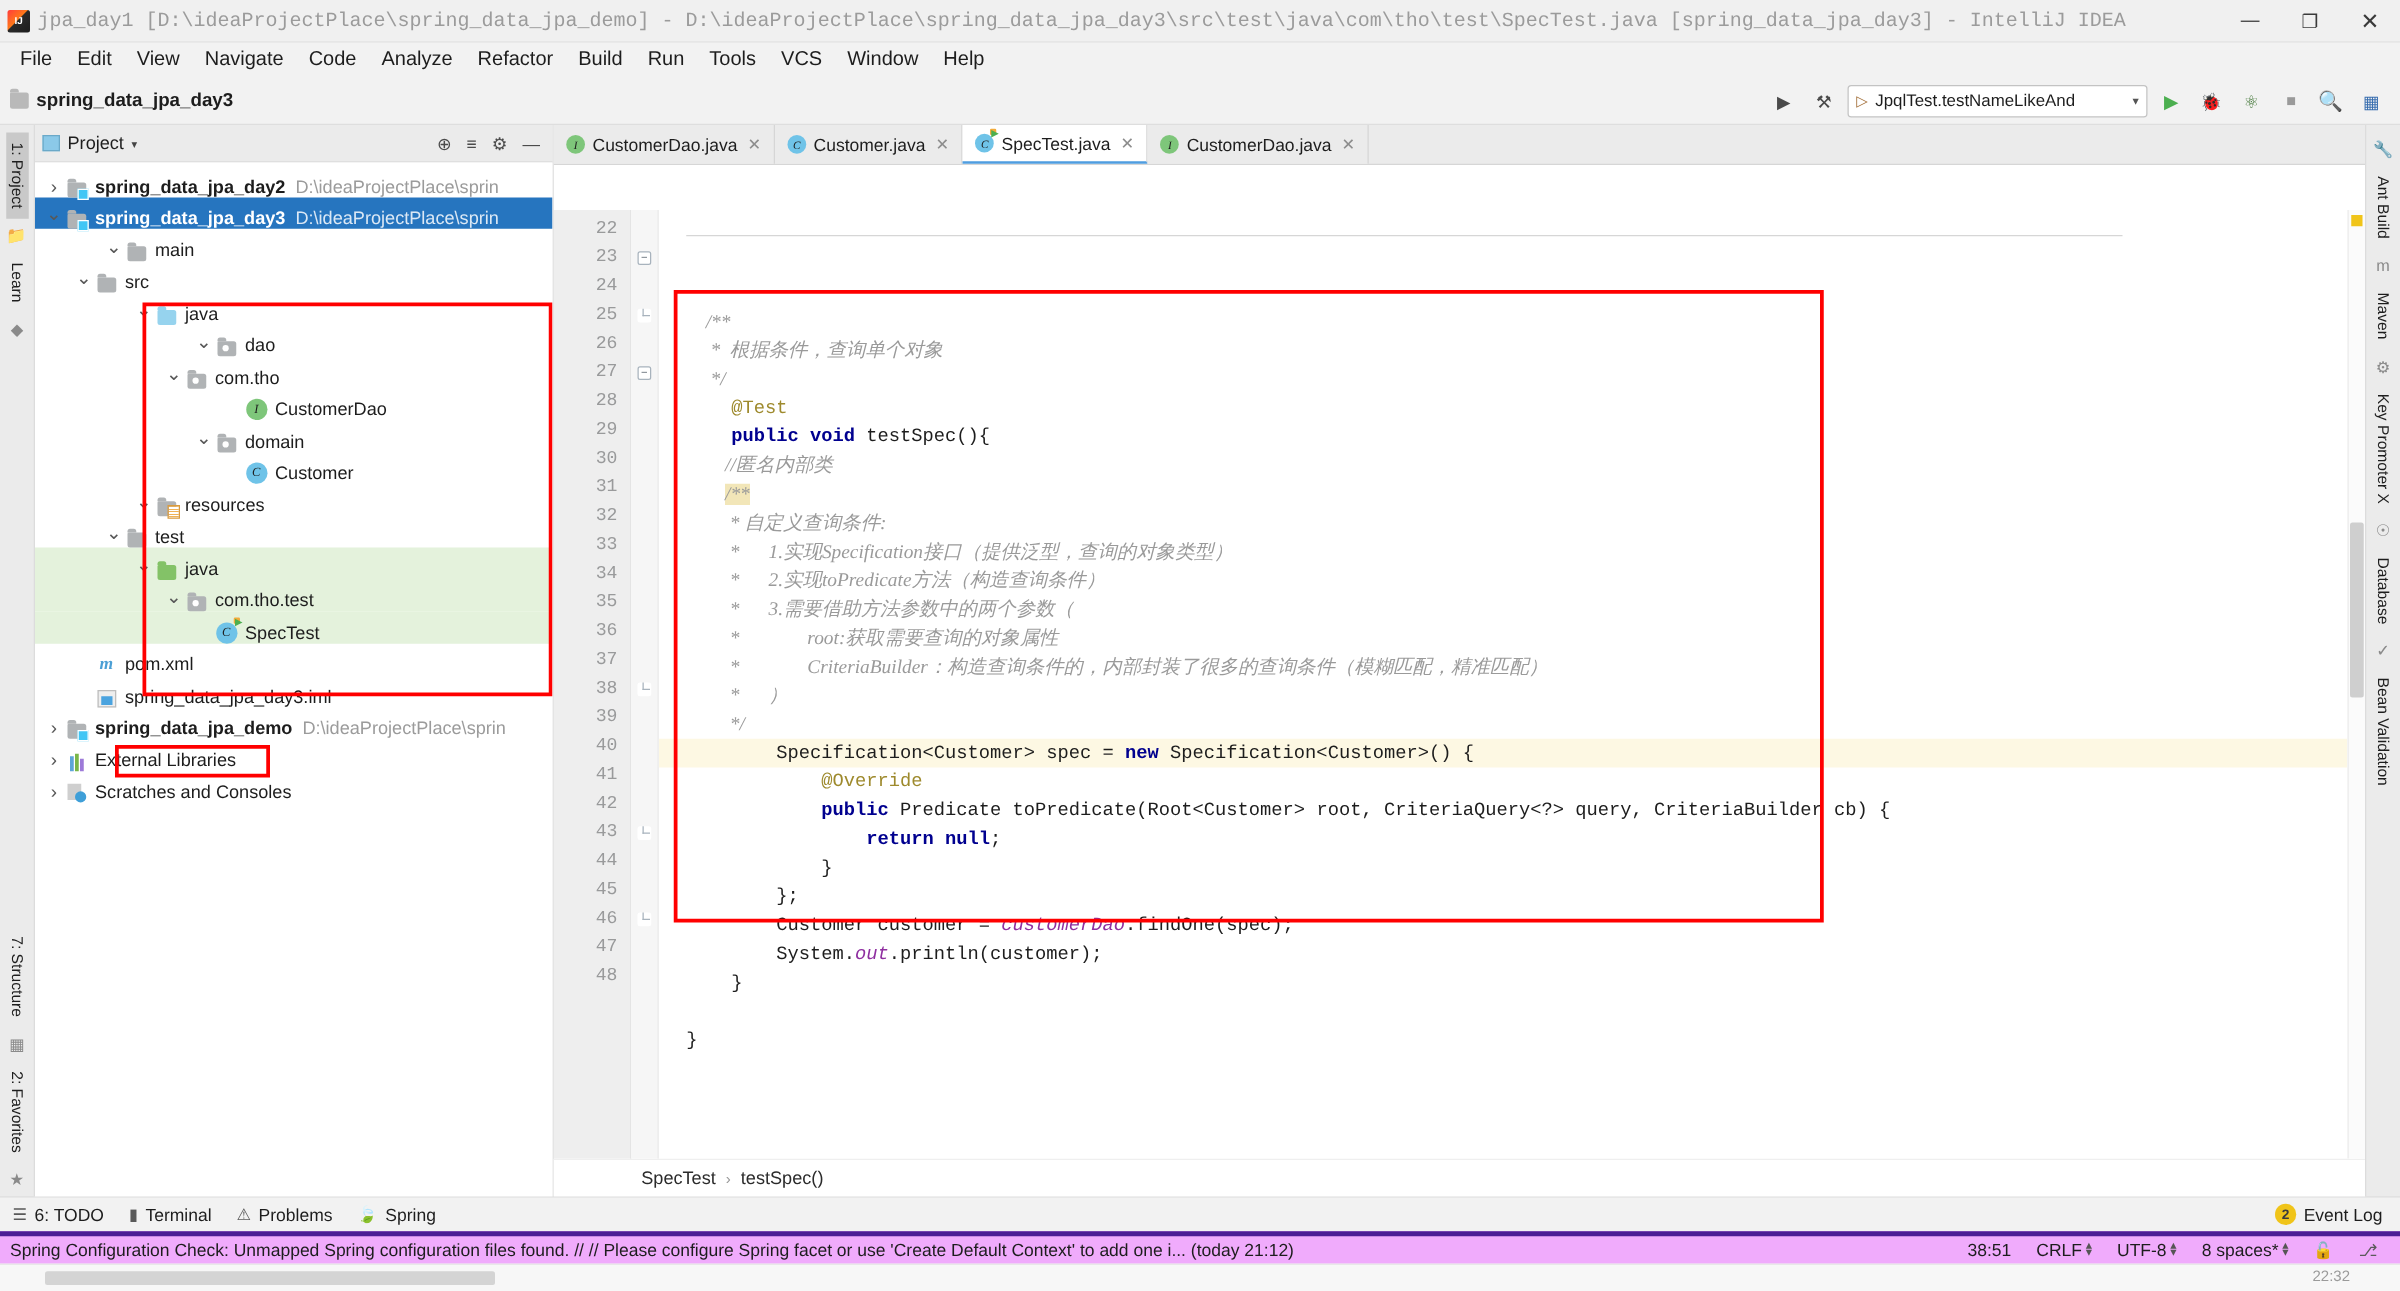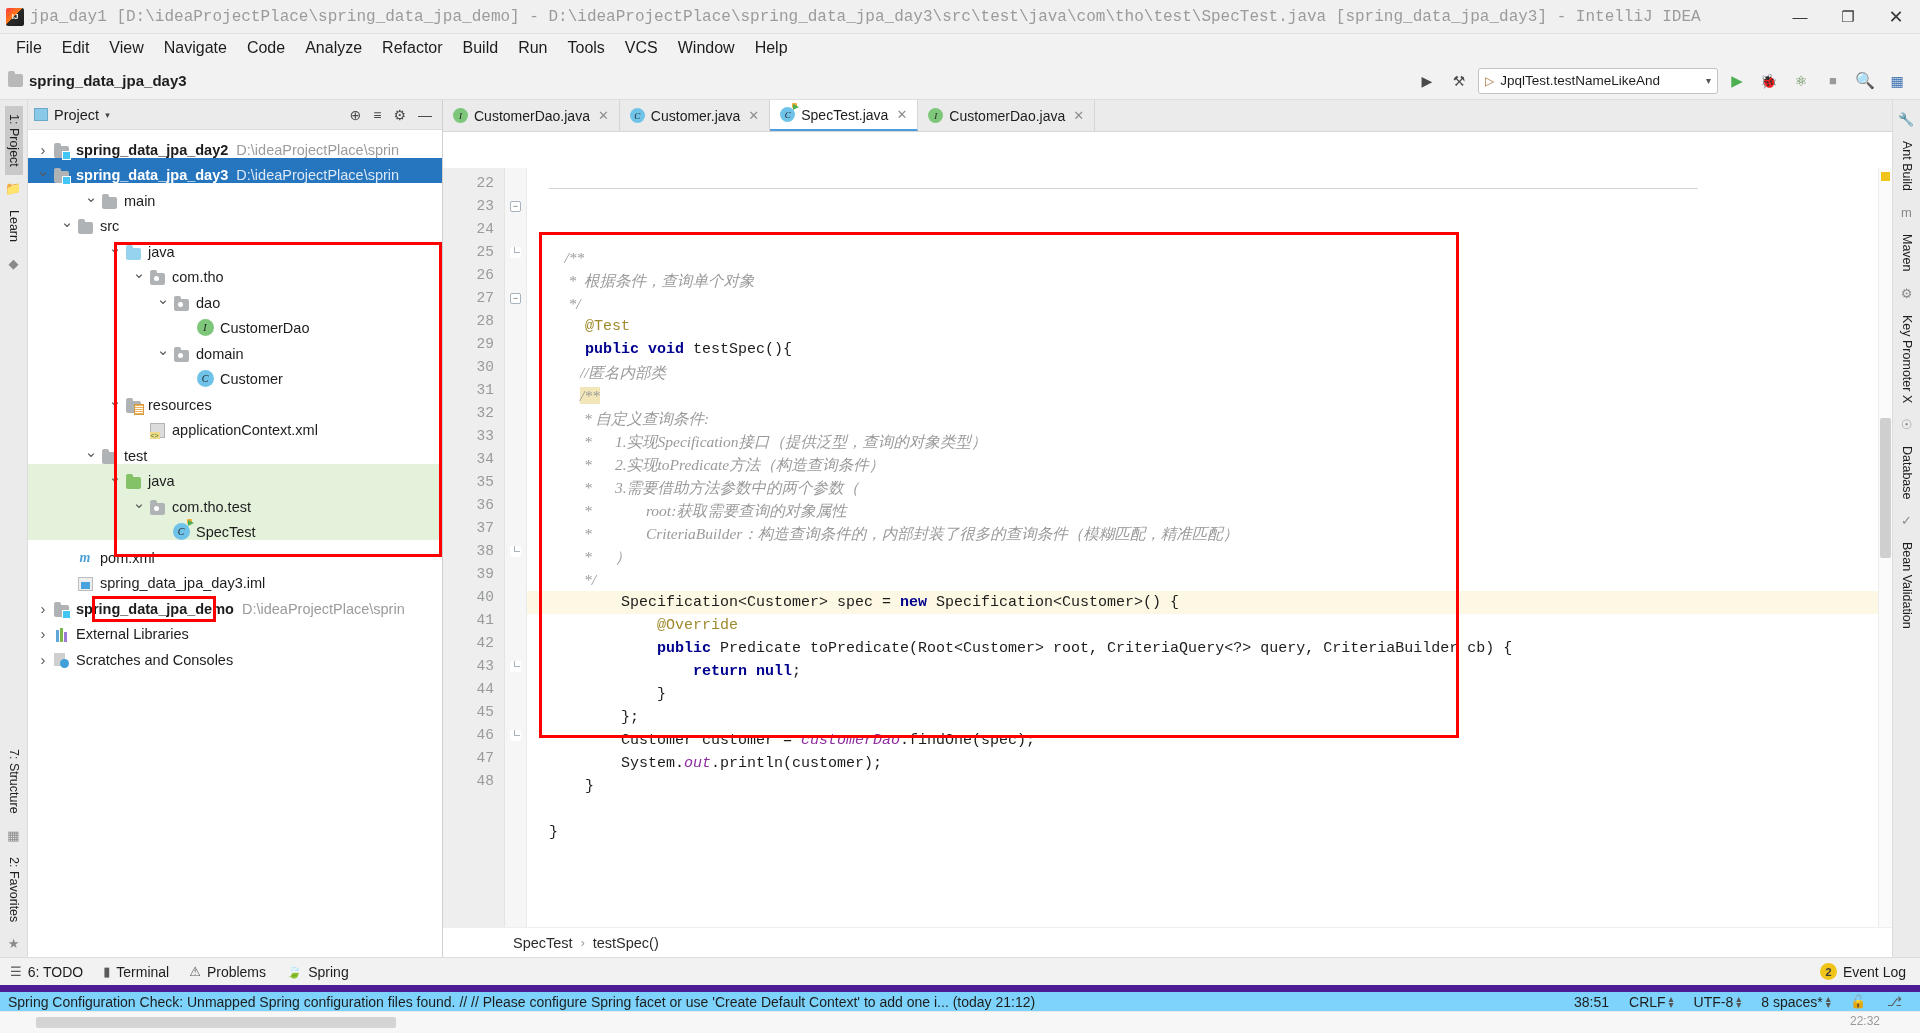--- a/index.html
+++ b/index.html
@@ -362,20 +362,20 @@
             <span class="">java</span>
           </div>
           <div class="trow">
+            <span style="display:inline-block;width:126px" class="ind"></span>
+            <span class="arrow down"></span>
+            <span class="ico">
+              <span class="f-ico f-pkg"></span>
+            </span>
+            <span class="">dao</span>
+          </div>
+          <div class="trow">
             <span style="display:inline-block;width:102px" class="ind"></span>
             <span class="arrow down"></span>
             <span class="ico">
               <span class="f-ico f-pkg"></span>
             </span>
             <span class="">com.tho</span>
-          </div>
-          <div class="trow">
-            <span style="display:inline-block;width:126px" class="ind"></span>
-            <span class="arrow down"></span>
-            <span class="ico">
-              <span class="f-ico f-pkg"></span>
-            </span>
-            <span class="">dao</span>
           </div>
           <div class="trow">
             <span style="display:inline-block;width:150px" class="ind"></span>

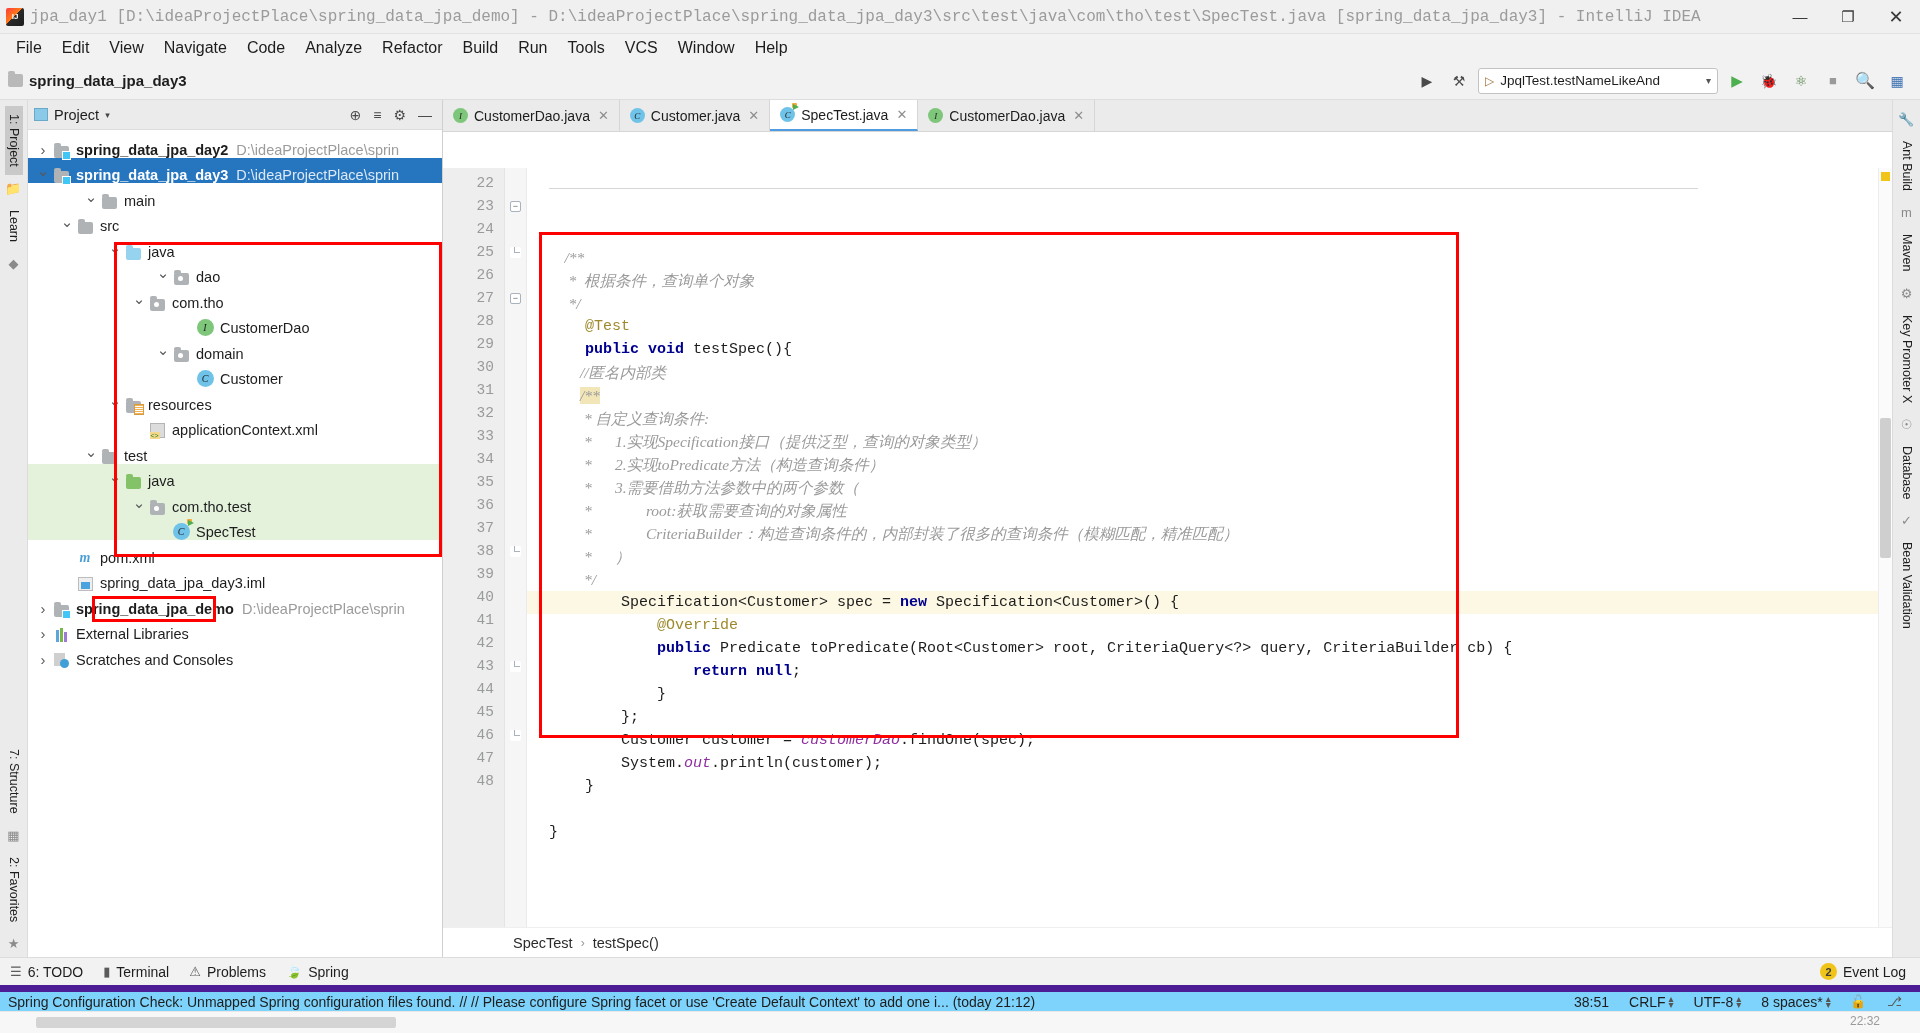--- a/index.html
+++ b/index.html
@@ -410,14 +410,6 @@
             <span class="">resources</span>
           </div>
           <div class="trow">
-            <span style="display:inline-block;width:102px" class="ind"></span>
-            <span class="arrow"></span>
-            <span class="ico">
-              <span class="xml-ico"></span>
-            </span>
-            <span class="">applicationContext.xml</span>
-          </div>
-          <div class="trow">
             <span style="display:inline-block;width:54px" class="ind"></span>
             <span class="arrow down"></span>
             <span class="ico">

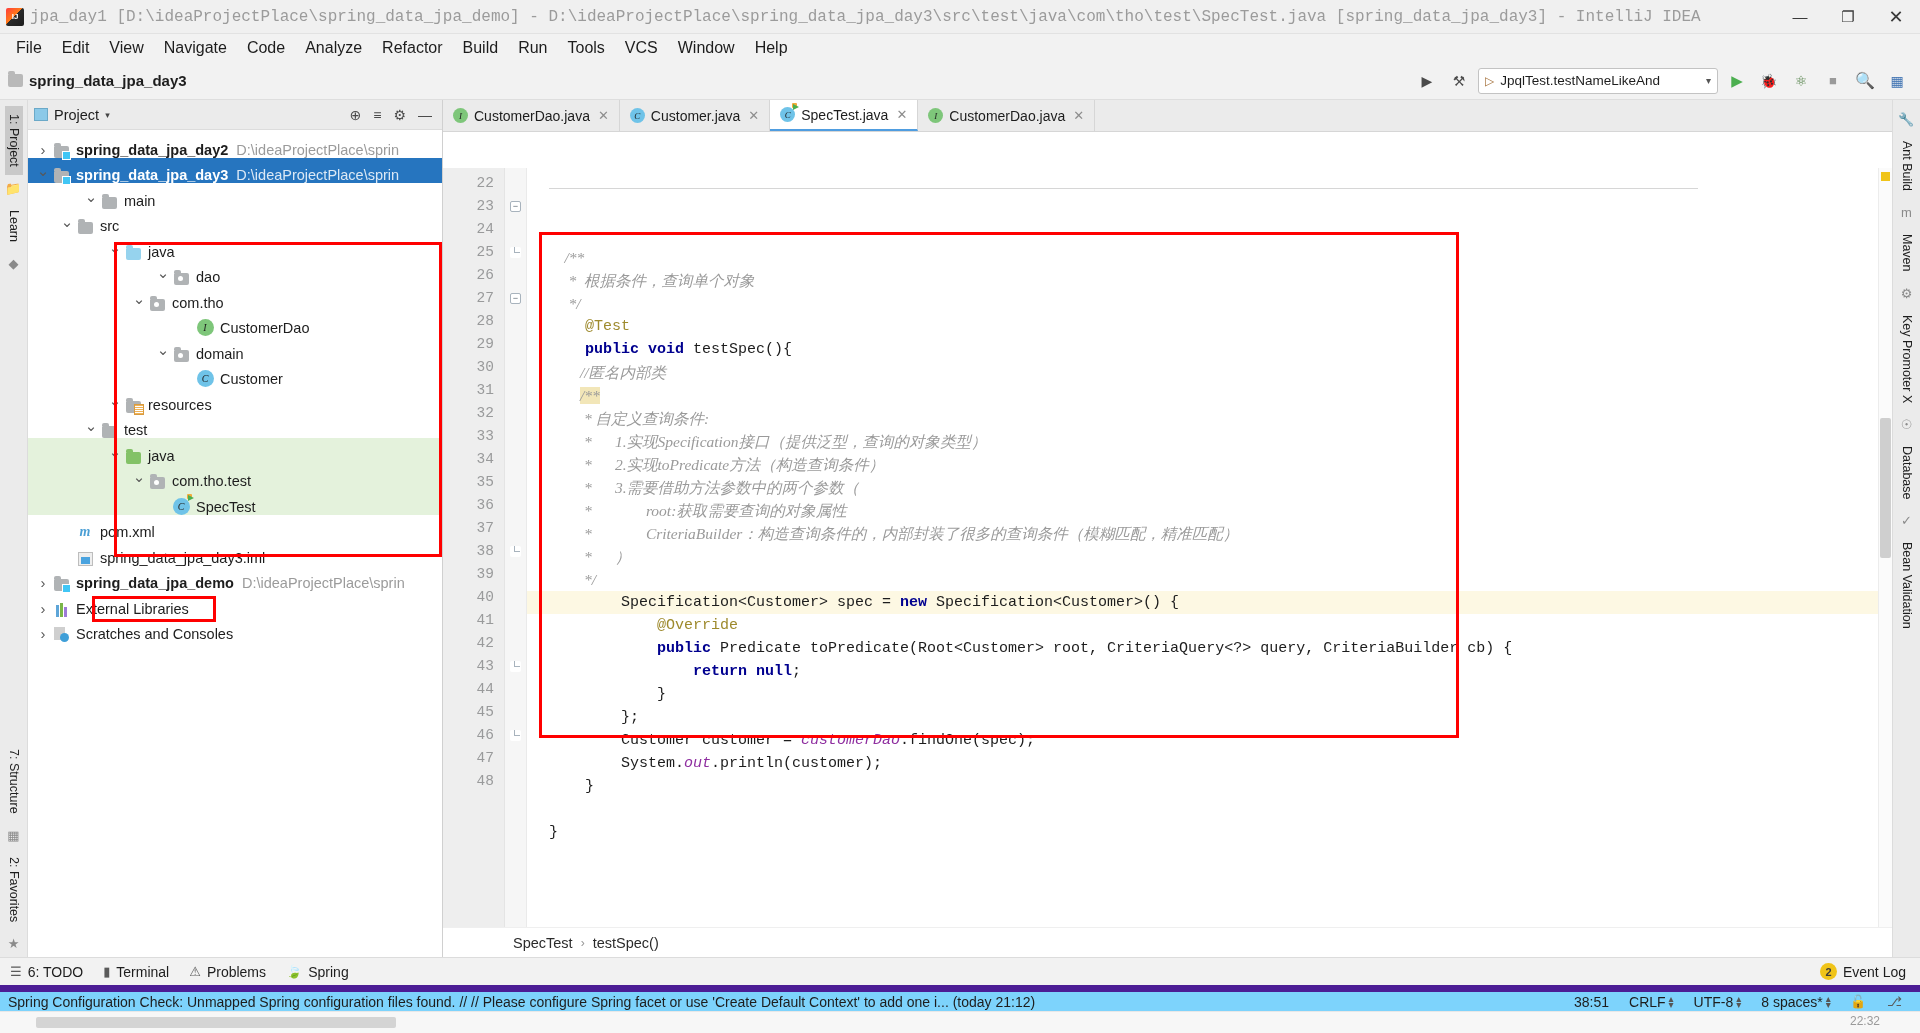--- a/index.html
+++ b/index.html
@@ -227,8 +227,8 @@
 
   
   .status {
-    height: 26px; background: #7dd3fc; display: flex; align-items: center; padding: 0 8px;
-    font-size: 14px; color: #1d1d1d; border-top: 7px solid #4c1d95; gap: 0;
+    height: 26px; background: #f0abfc; display: flex; align-items: center; padding: 0 8px;
+    font-size: 14px; color: #1d1d1d; border-top: 4px solid #4c1d95; gap: 0;
   }
   .st-msg { flex: 1; white-space: nowrap; overflow: hidden; }
   .st-cell { padding: 0 10px; display: flex; align-items: center; gap: 3px; white-space: nowrap; }

